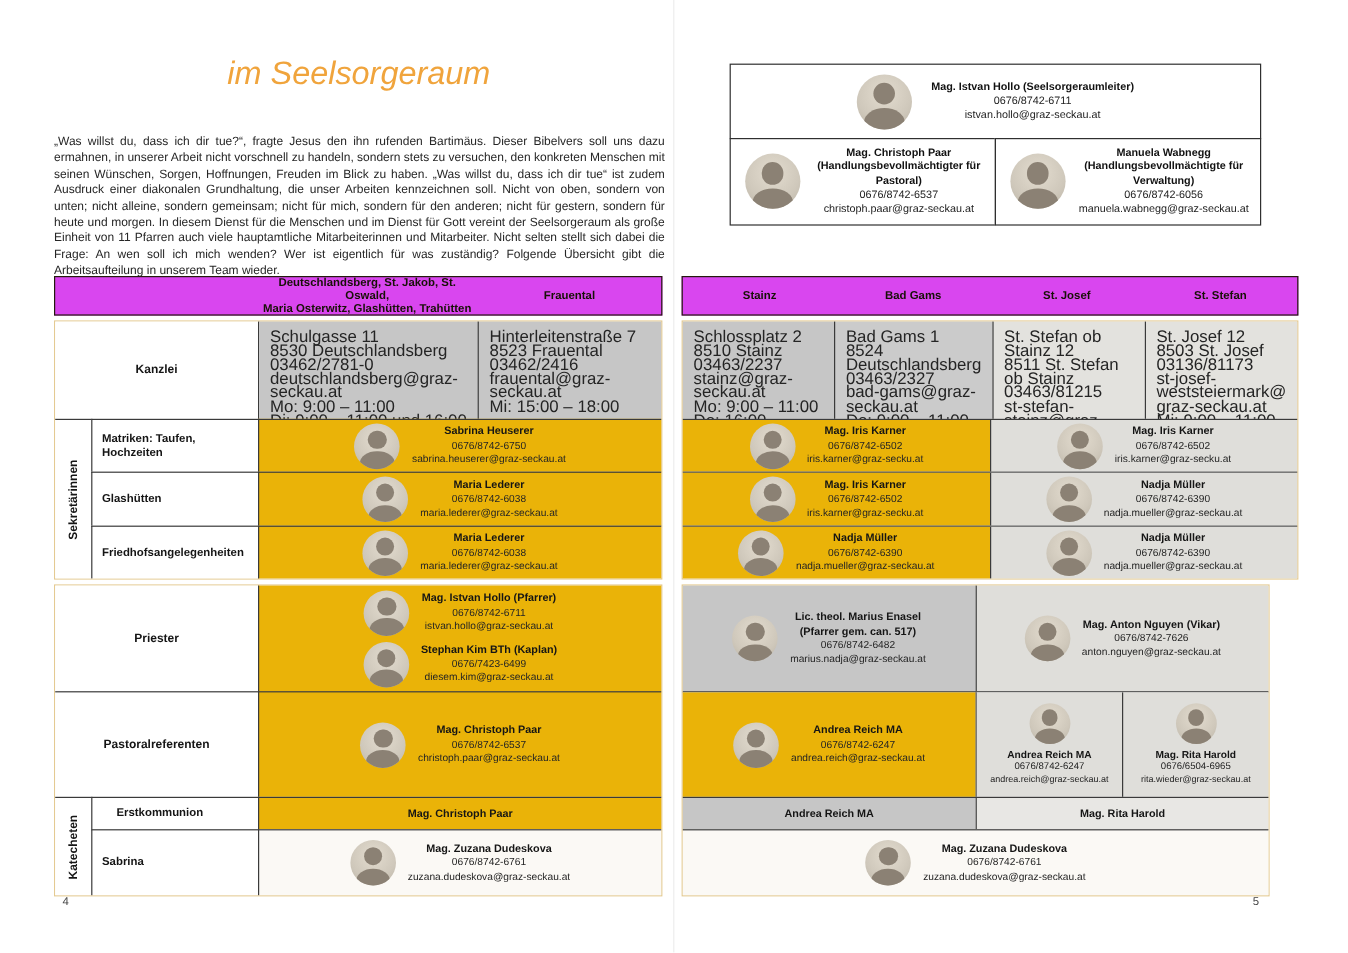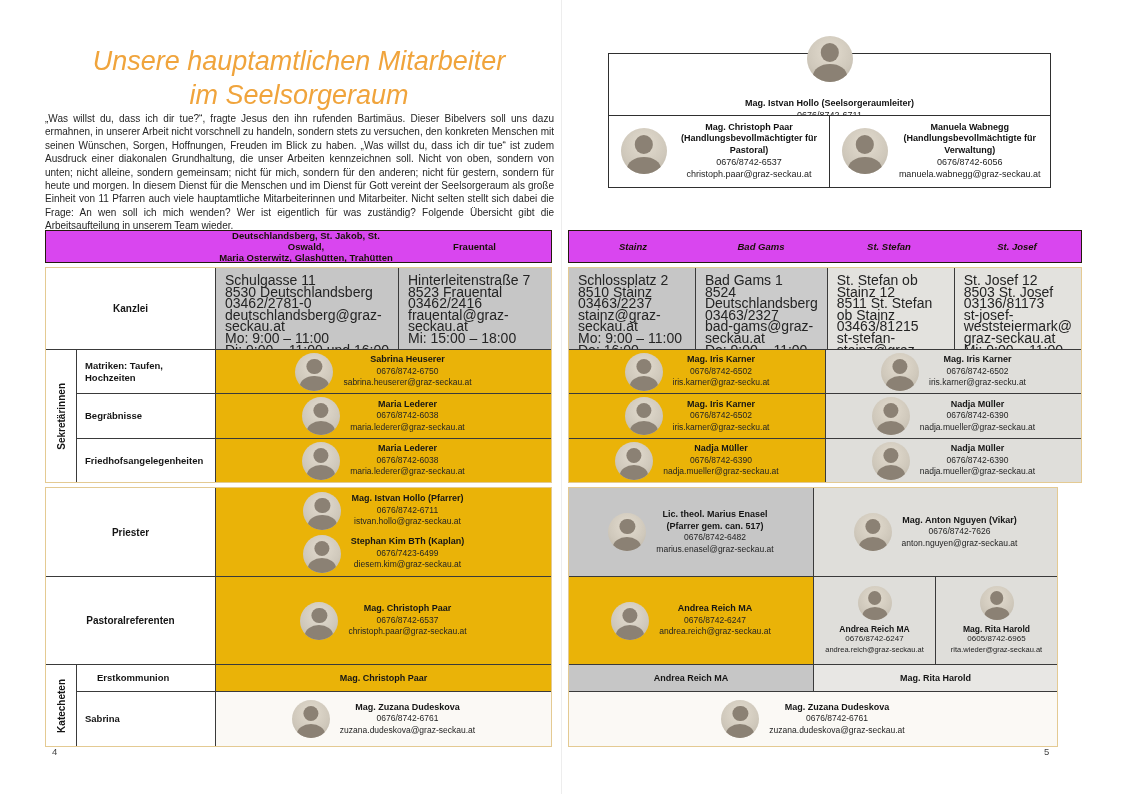--- a/index.html
+++ b/index.html
@@ -106,7 +106,6 @@
   <div class="abs fold"></div>
 
   <div class="abs doc-title">
-    <div>Unsere hauptamtlichen Mitarbeiter</div>
     <div>im Seelsorgeraum</div>
   </div>
   <div class="abs intro">„Was willst du, dass ich dir tue?“, fragte Jesus den ihn rufenden Bartimäus. Dieser Bibelvers soll uns dazu ermahnen, in unserer Arbeit nicht vorschnell zu handeln, sondern stets zu versuchen, den konkreten Menschen mit seinen Wünschen, Sorgen, Hoffnungen, Freuden im Blick zu haben. „Was willst du, dass ich dir tue“ ist zudem Ausdruck einer diakonalen Grundhaltung, die unser Arbeiten kennzeichnen soll. Nicht von oben, sondern von unten; nicht alleine, sondern gemeinsam; nicht für mich, sondern für den anderen; nicht für gestern, sondern für heute und morgen. In diesem Dienst für die Menschen und im Dienst für Gott vereint der Seelsorgeraum als große Einheit von 11 Pfarren auch viele hauptamtliche Mitarbeiterinnen und Mitarbeiter. Nicht selten stellt sich dabei die Frage: An wen soll ich mich wenden? Wer ist eigentlich für was zuständig? Folgende Übersicht gibt die Arbeitsaufteilung in unserem Team wieder.</div>

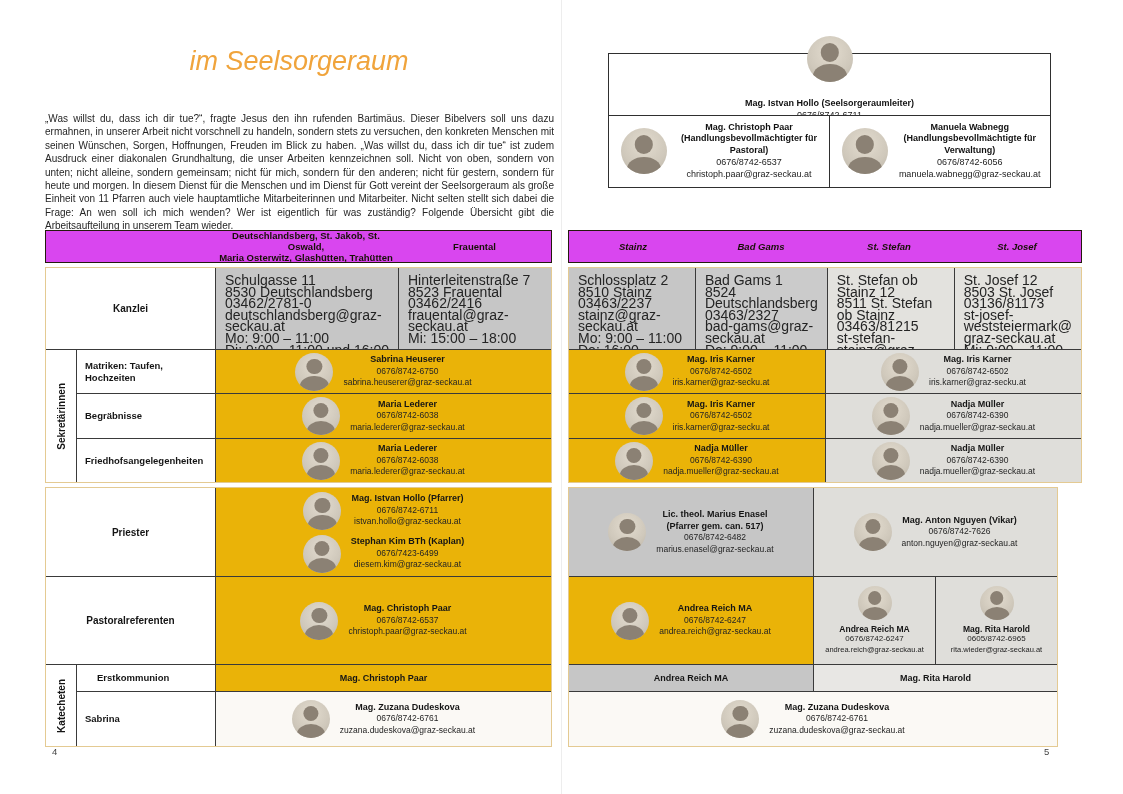--- a/index.html
+++ b/index.html
@@ -20,7 +20,7 @@
   
   .leaders{left:608px;top:53px;width:443px;}
   .lbox{border:1.5px solid #2f2f2f;background:#fff;display:flex;align-items:center;}
-  .lbox-top{height:63px;justify-content:center;gap:16px;flex-direction:column;}
+  .lbox-top{height:63px;justify-content:center;gap:16px;}
   .lrow{display:flex;margin-top:-1.5px;}
   .lbox-half{width:222px;height:73px;gap:8px;padding-left:12px;}
   .lbox-half+.lbox-half{margin-left:-1.5px;width:222.5px;}

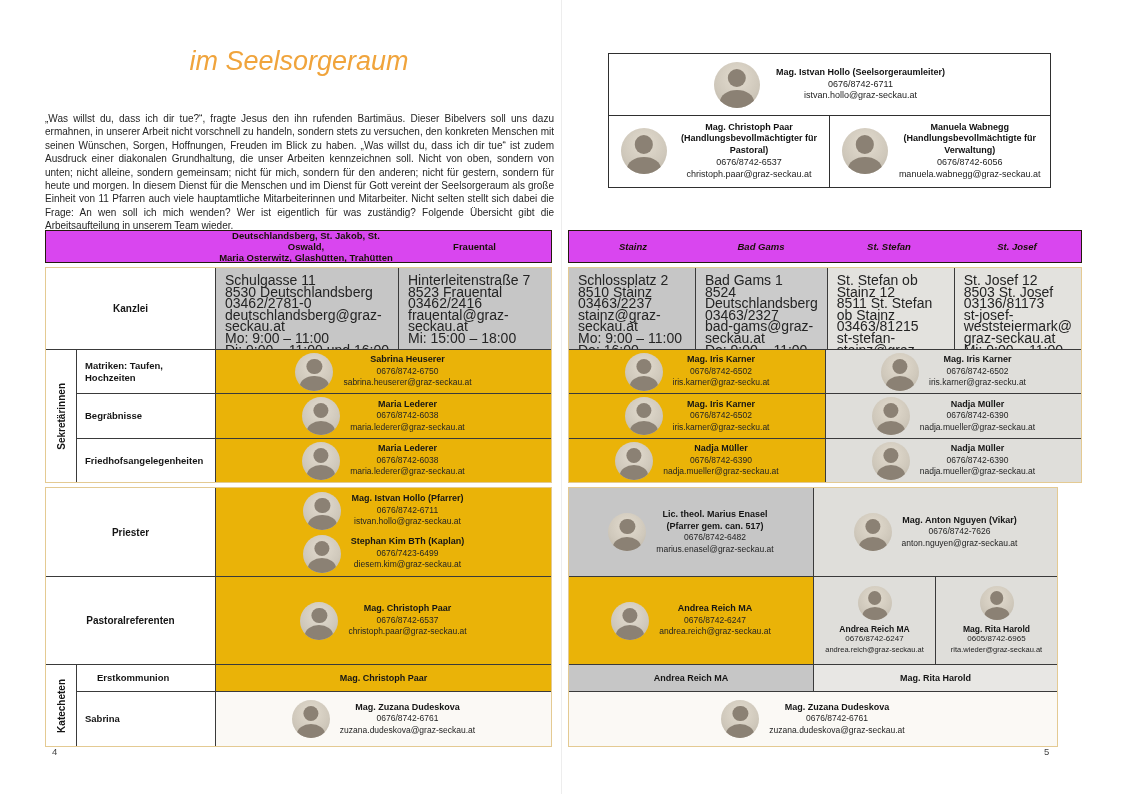--- a/index.html
+++ b/index.html
@@ -42,7 +42,7 @@
   
   .band{height:33px;background:#d946ef;border:1.5px solid #241A0E;display:flex;align-items:center;}
   .band-left{left:45px;top:230px;width:507px;}
-  .band-right{left:568px;top:230px;width:514px;font-style:italic;}
+  .band-right{left:568px;top:230px;width:514px;}
   .band .cell{display:flex;align-items:center;justify-content:center;text-align:center;
               font-weight:bold;font-size:9.5px;line-height:11px;color:#171006;height:100%;}
   .pre{white-space:pre-line;}

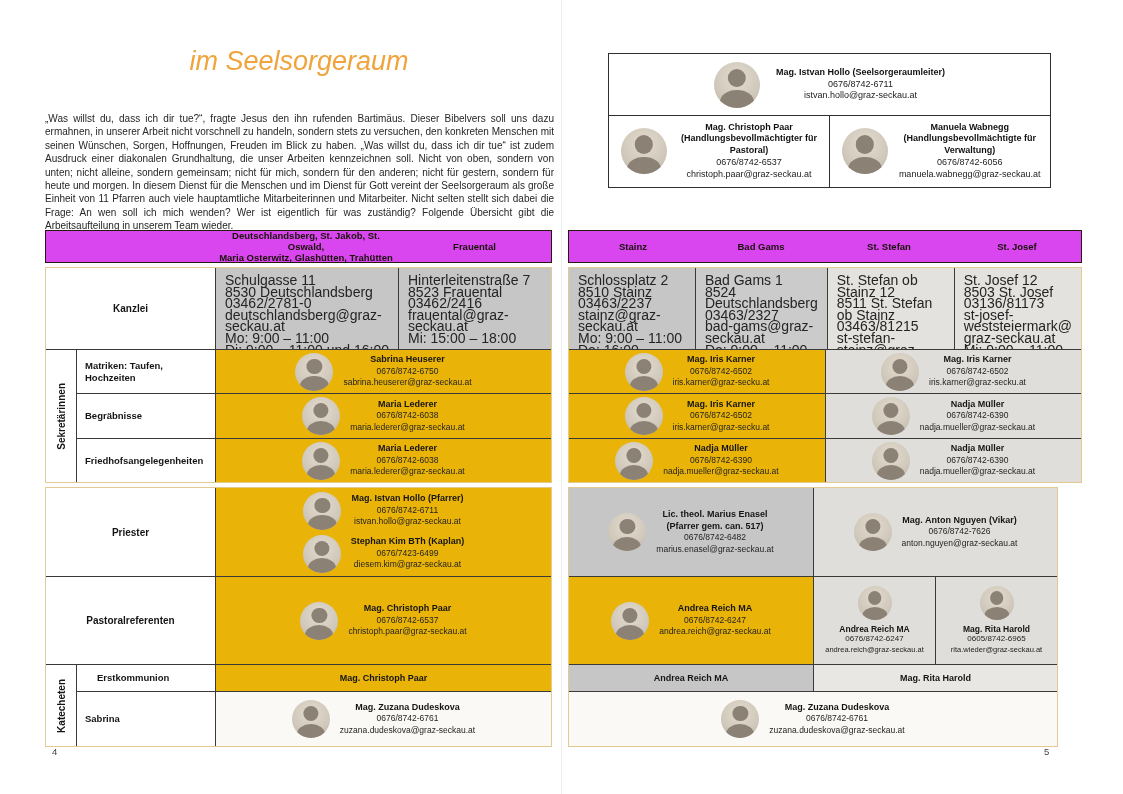--- a/index.html
+++ b/index.html
@@ -267,8 +267,8 @@
   <div class="abs band band-right">
     <div class="cell q">Stainz</div>
     <div class="cell q">Bad Gams</div>
+    <div class="cell q">St. Josef</div>
     <div class="cell q">St. Stefan</div>
-    <div class="cell q">St. Josef</div>
   </div>
 
   <div class="abs block blockB-right">

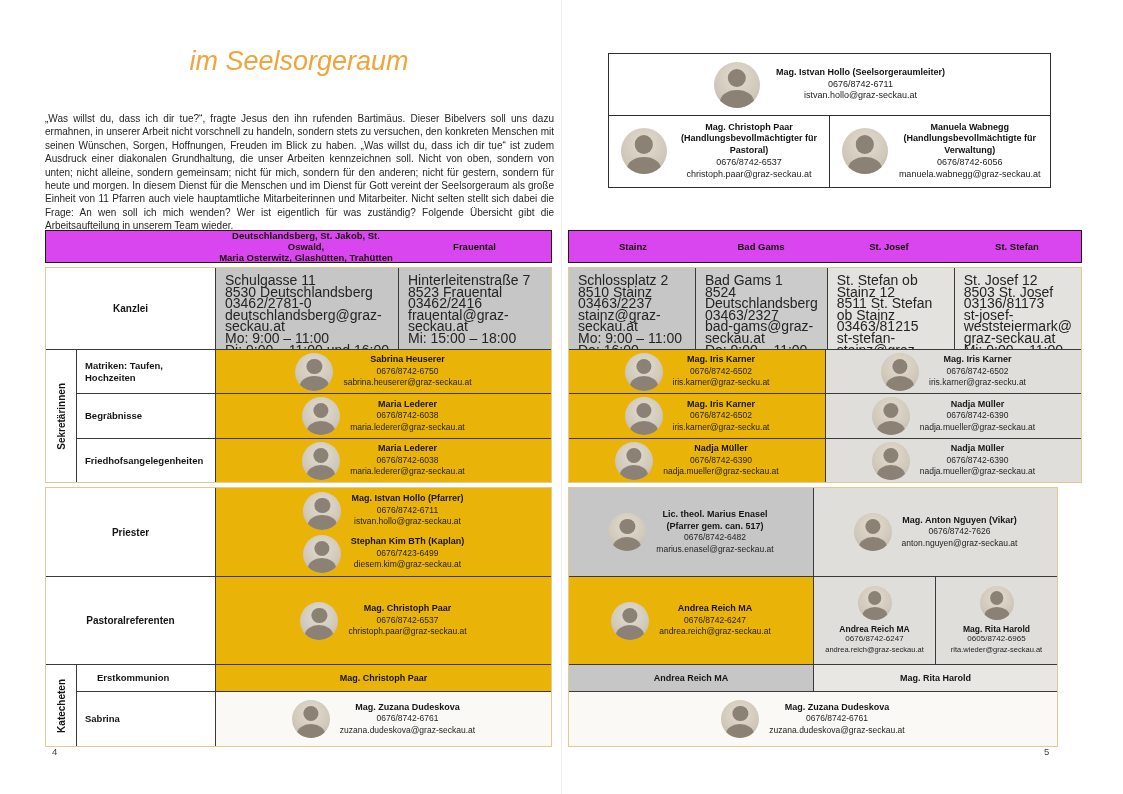--- a/index.html
+++ b/index.html
@@ -184,7 +184,7 @@
       </div>
     </div>
 
-    <div class="sublabel bt bl" style="grid-area:3/2;">Begräbnisse</div>
+    <div class="sublabel bt bl" style="grid-area:3/2;">Glashütten</div>
     <div class="content bt bls bg-dark" style="grid-area:3/3;">
       <div class="card">
         <span class="avatar av38"></span>

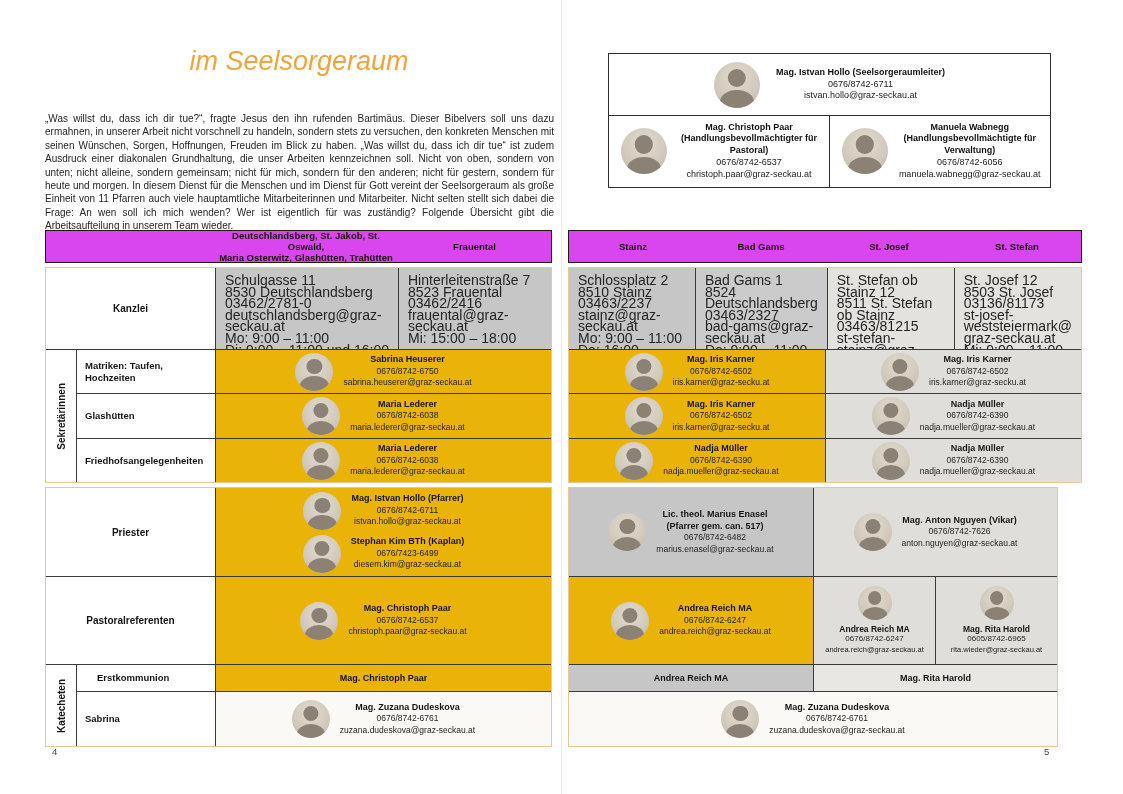--- a/index.html
+++ b/index.html
@@ -379,7 +379,7 @@
             <div class="pname pre">Lic. theol. Marius Enasel
 (Pfarrer gem. can. 517)</div>
             <div>0676/8742-6482</div>
-            <div>marius.enasel@graz-seckau.at</div>
+            <div>marius.nadja@graz-seckau.at</div>
           </div>
         </div>
       </div>

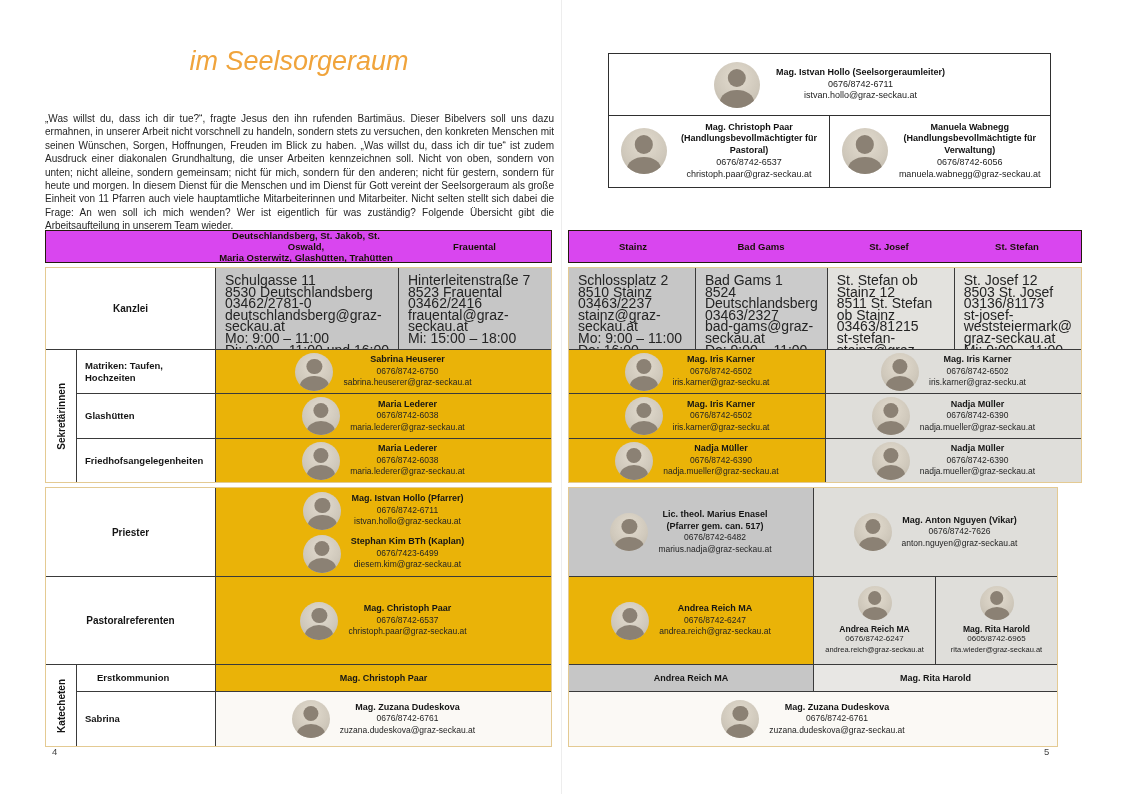--- a/index.html
+++ b/index.html
@@ -417,7 +417,7 @@
           <div class="vcard q bg-light bl">
             <span class="avatar av34"></span>
             <div class="pname">Mag. Rita Harold</div>
-            <div>0605/8742-6965</div>
+            <div>0676/6504-6965</div>
             <div class="em">rita.wieder@graz-seckau.at</div>
           </div>
         </div>

